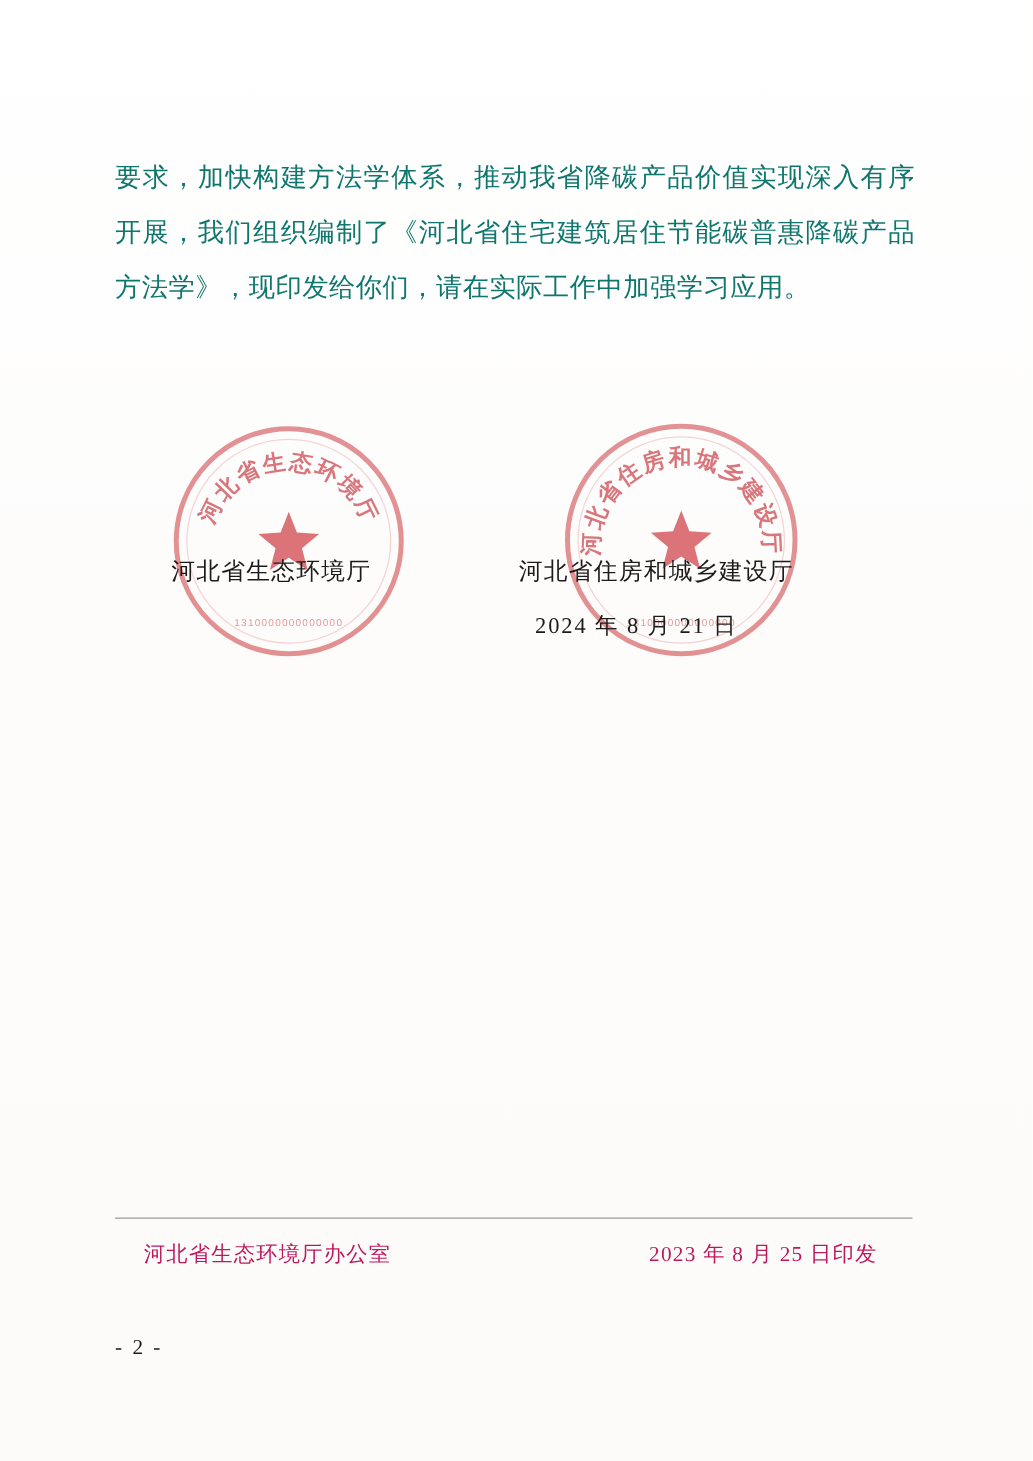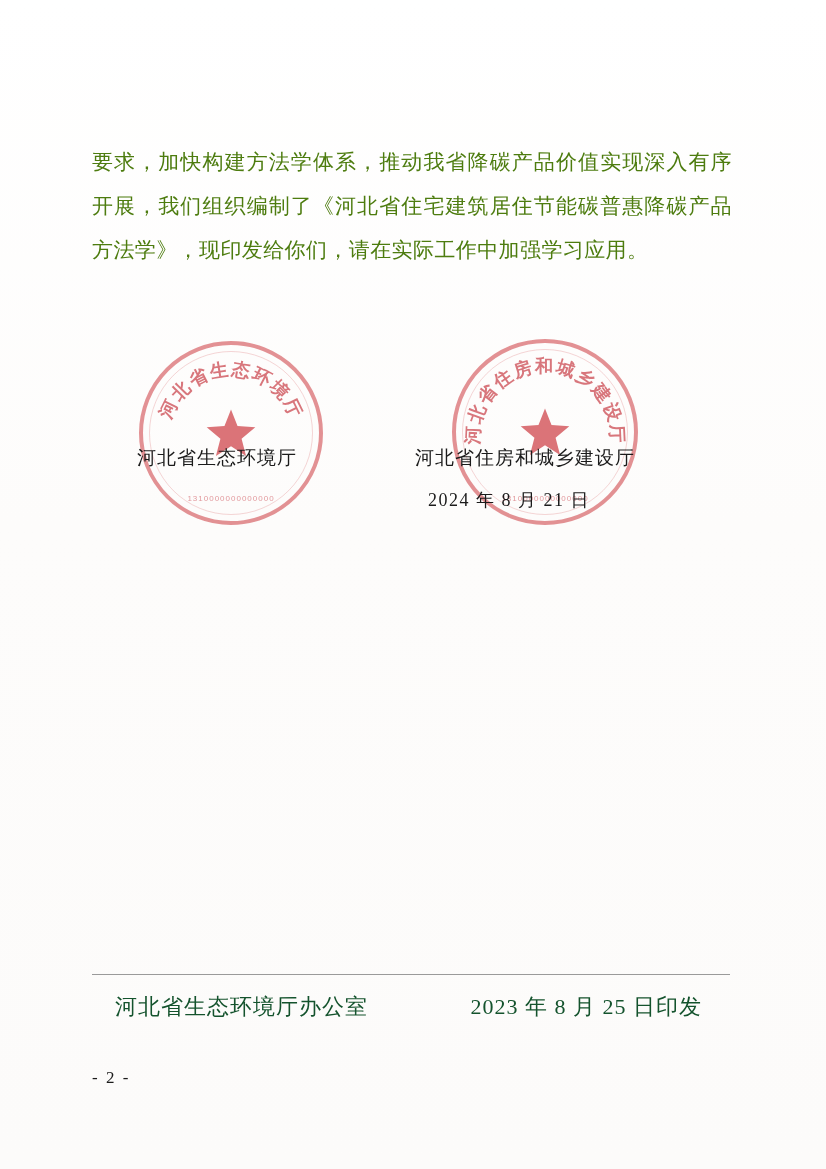--- a/index.html
+++ b/index.html
@@ -32,12 +32,12 @@
   .body-text {
     position: absolute;
     left: 92px;
-    top: 140px;
+    top: 120px;
     width: 640px;
     font-size: 21px;
     line-height: 44px;
     letter-spacing: 0.4px;
-    color: #4d7c0f;
+    color: #0f766e;
     text-align: justify;
     font-family: "Liberation Serif", "DejaVu Serif", serif;
   }

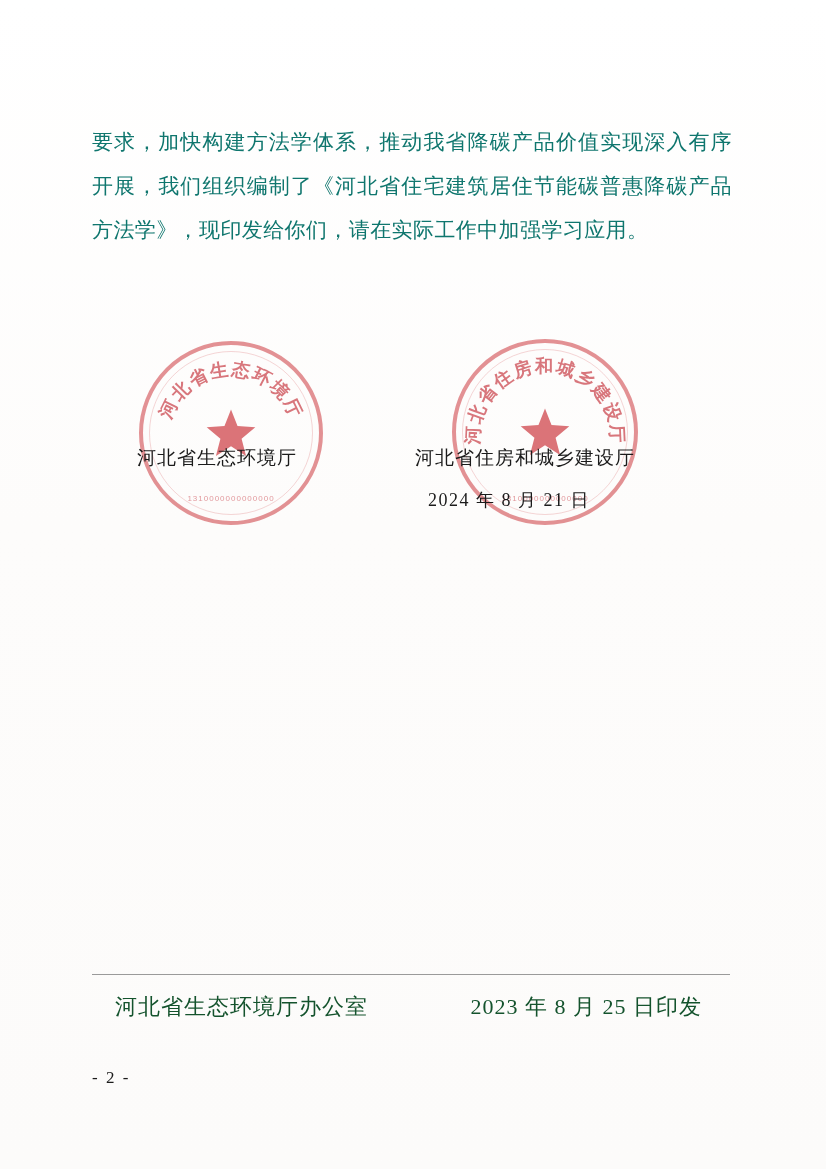--- a/index.html
+++ b/index.html
@@ -151,9 +151,9 @@
     display: flex;
     justify-content: space-between;
     align-items: baseline;
-    font-size: 22px;
+    font-size: 17px;
     letter-spacing: 1px;
-    color: #14532d;
+    color: #be185d;
   }
   .footer-left {
     padding-left: 23px;

